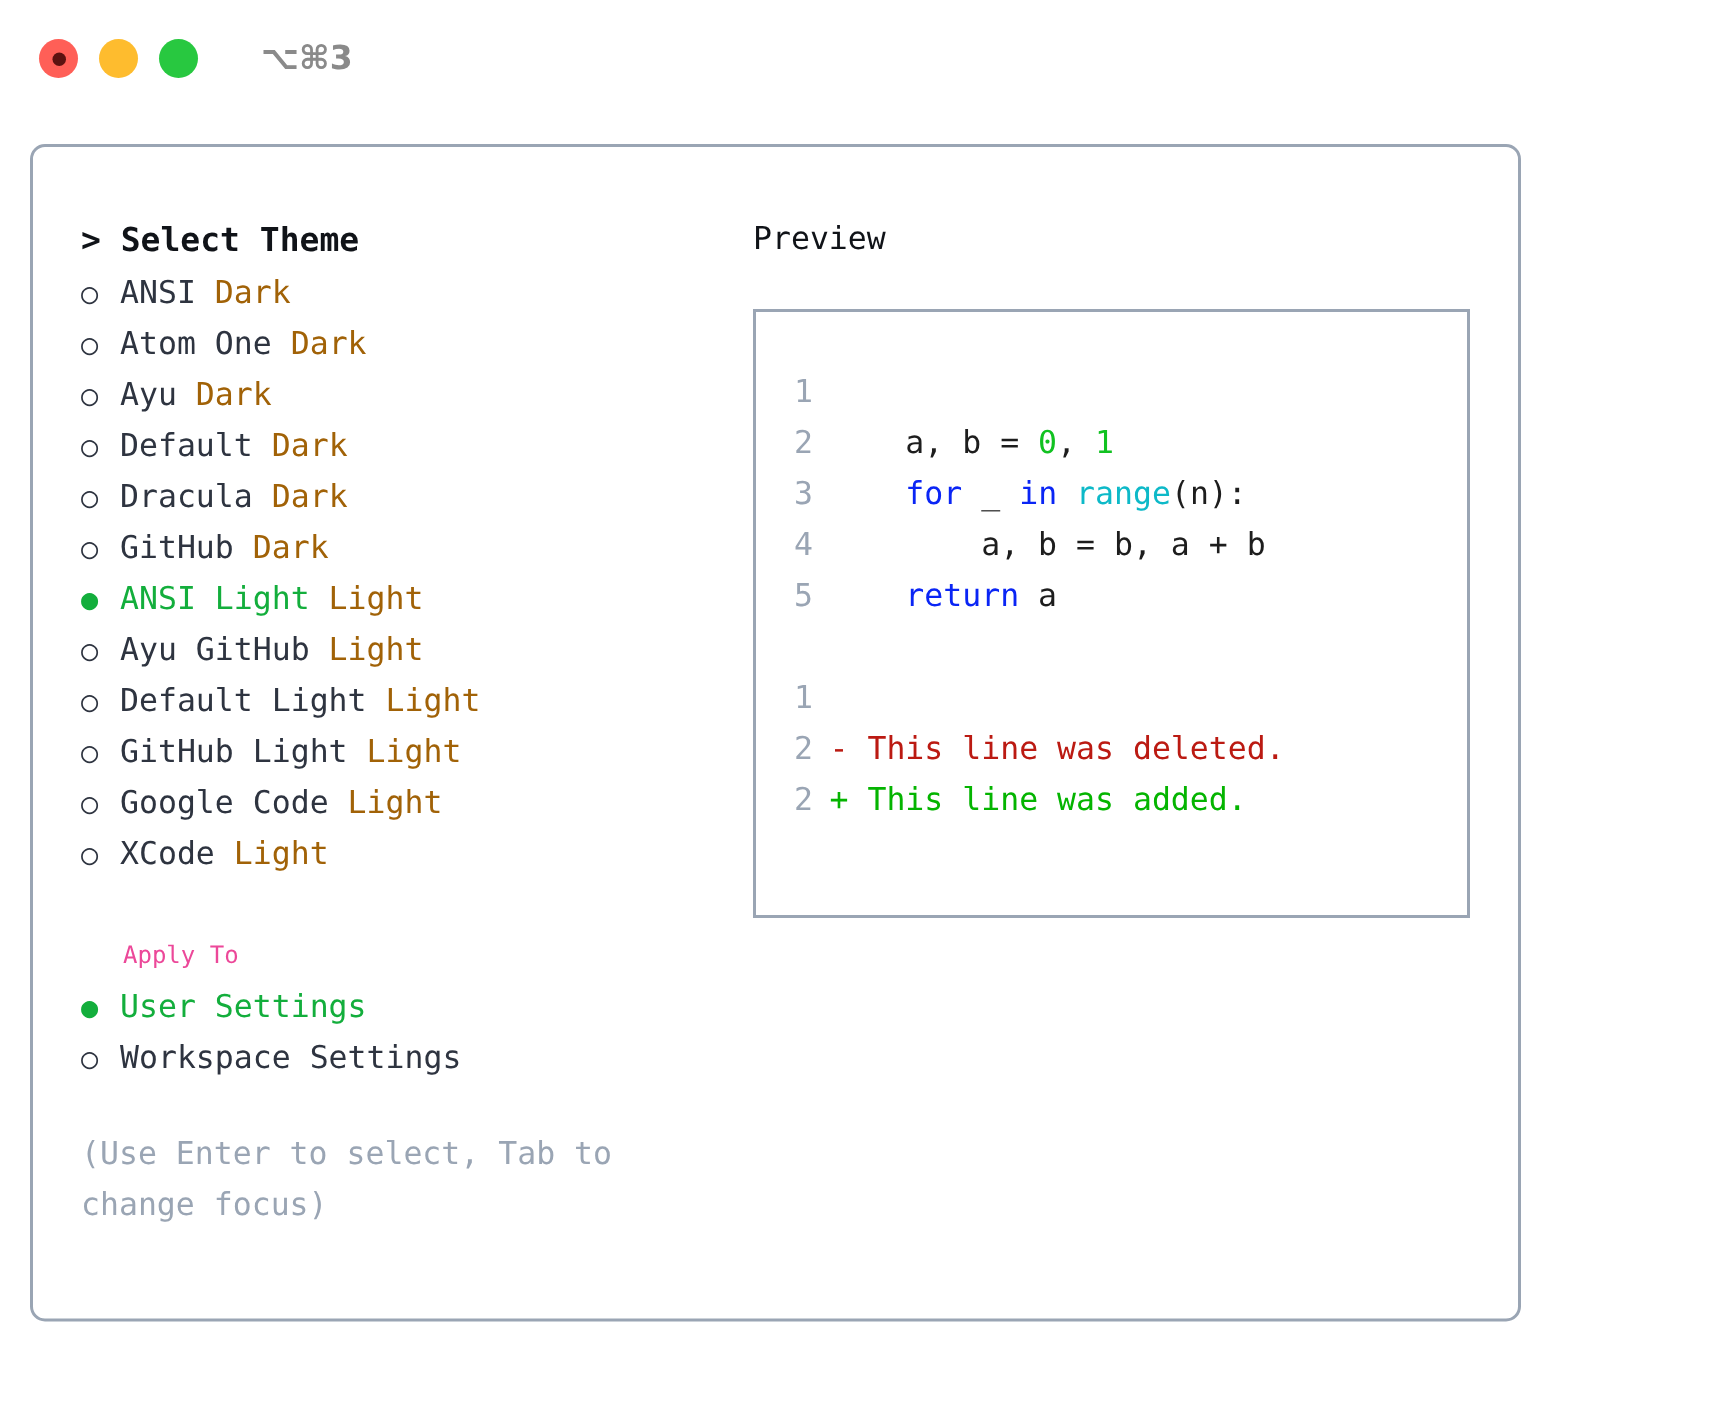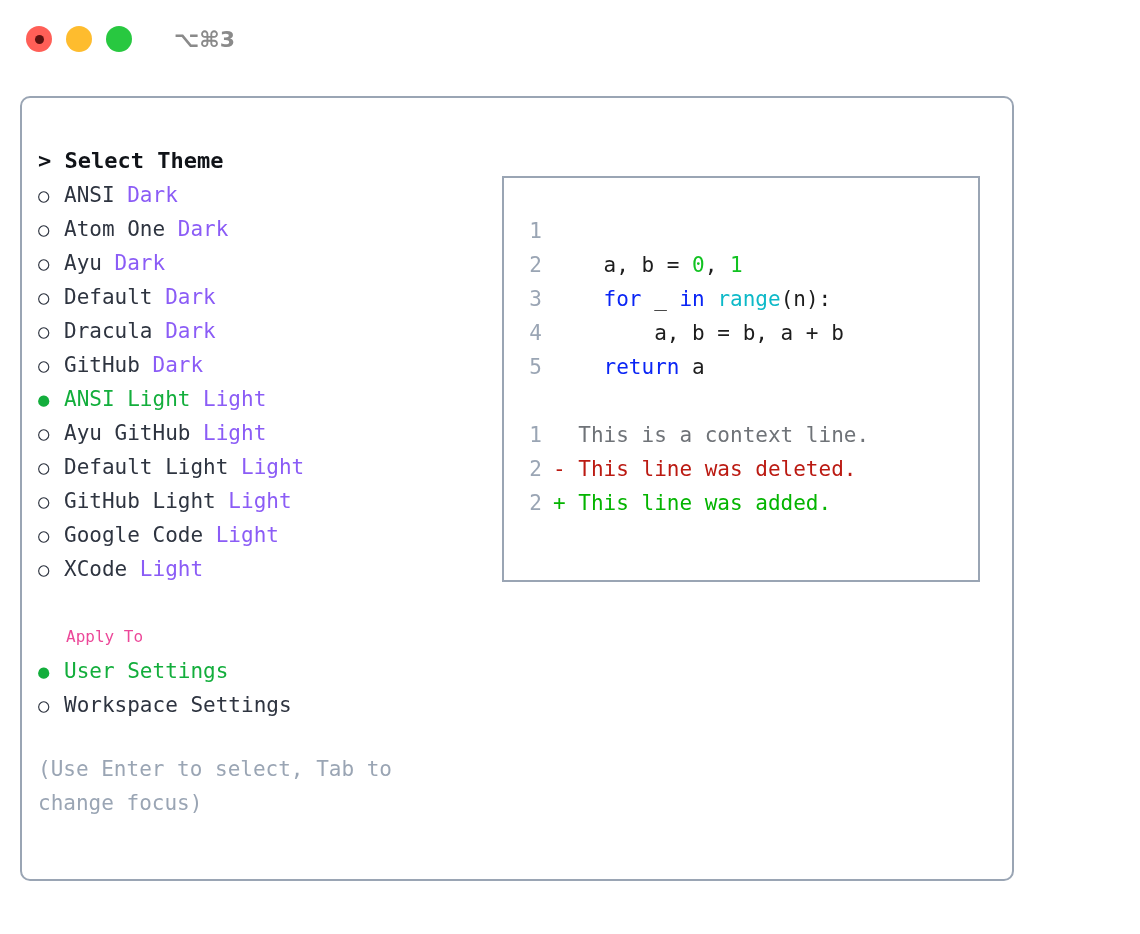--- a/index.html
+++ b/index.html
@@ -70,7 +70,7 @@
   
   .left-col {
     position: absolute;
-    left: 16px; top: 46px;
+    left: 32px; top: 46px;
     width: 460px;
   }
 

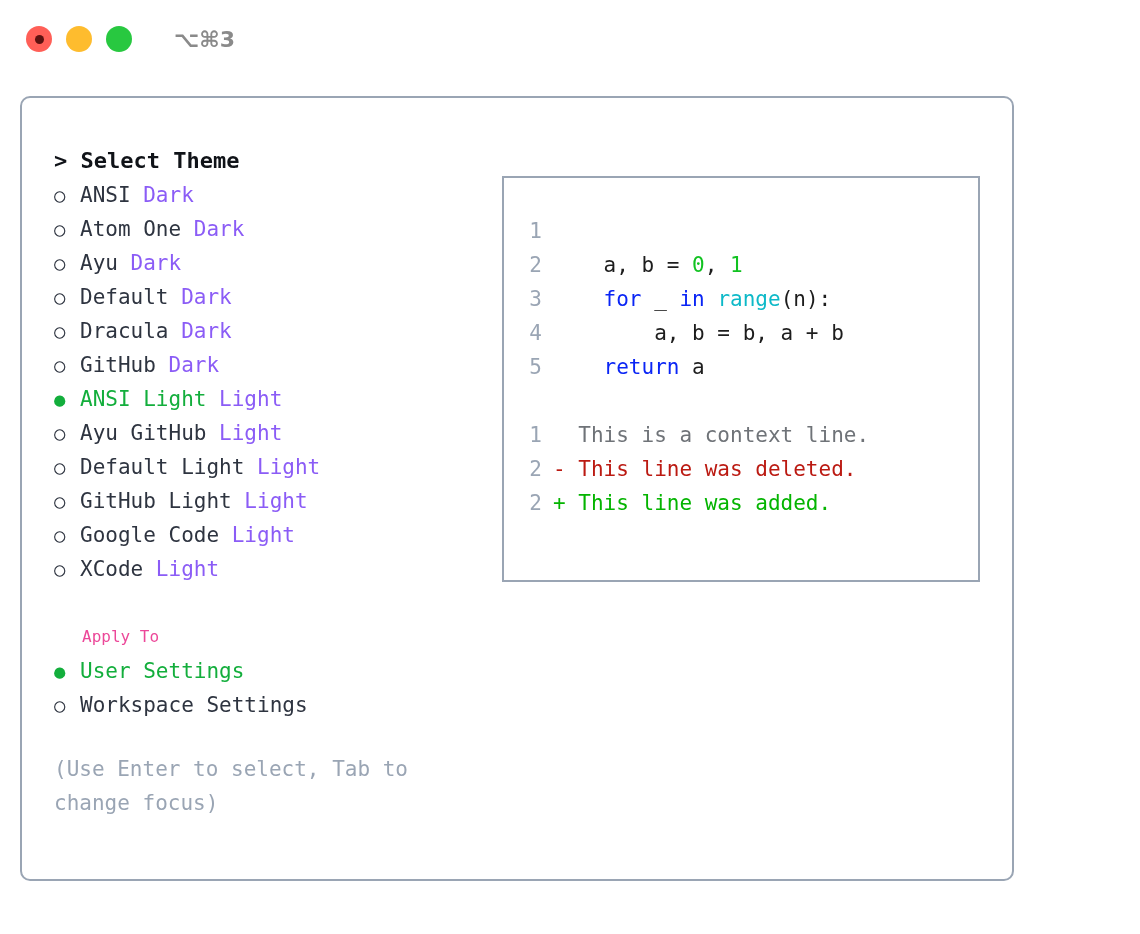--- a/index.html
+++ b/index.html
@@ -226,6 +226,7 @@
       </div>
 
       <div class="right-col">
+        <div class="preview-title">Preview</div>
 
         <div class="preview-box">
           <div id="code-block">

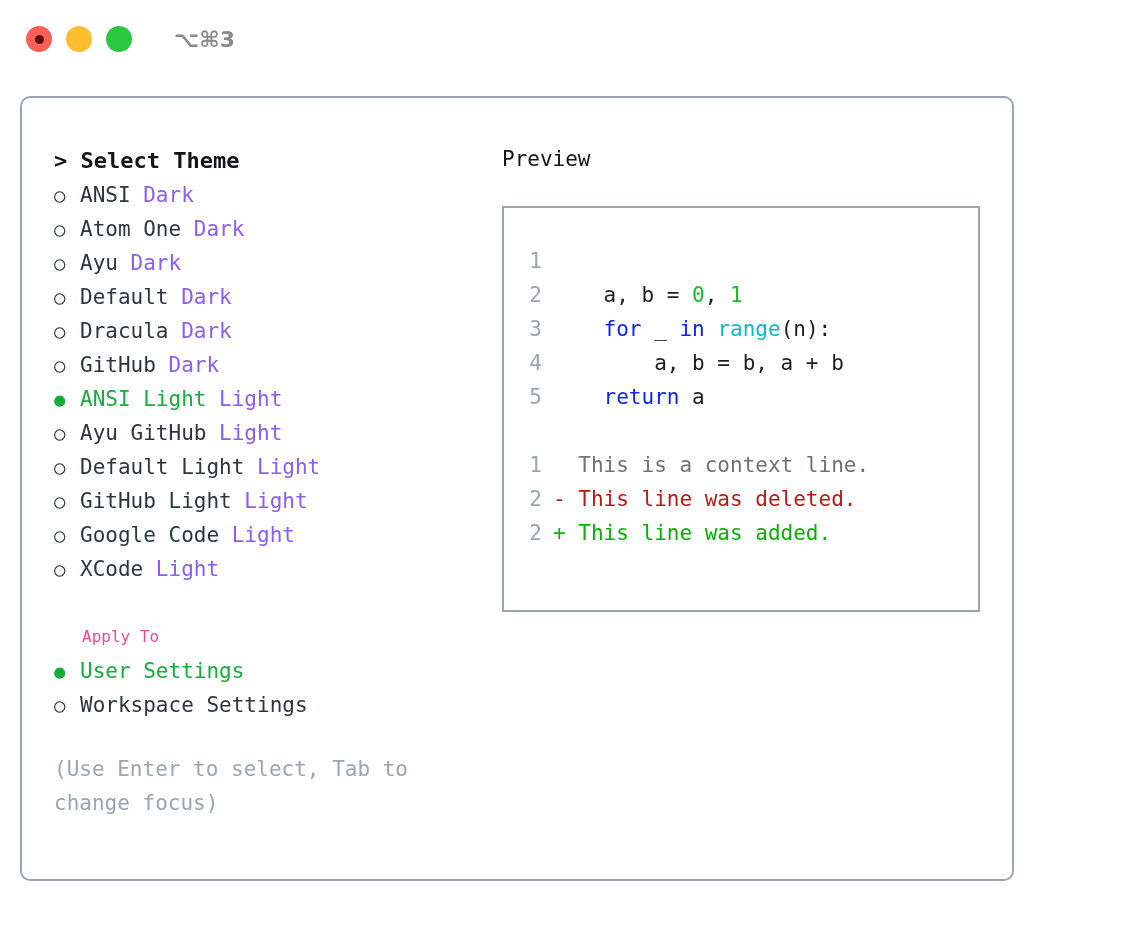--- a/index.html
+++ b/index.html
@@ -102,7 +102,7 @@
   .row.selected .marker { color: #13ae3c; }
   .row-name  { color: #2e3440; text-align: right; }
   .row.selected .row-name { color: #13ae3c; }
-  .row-kind  { color: #8b5cf6; }
+  .row-kind  { color: #a16207; }
 
   .section-head {
     font-size: 16px;

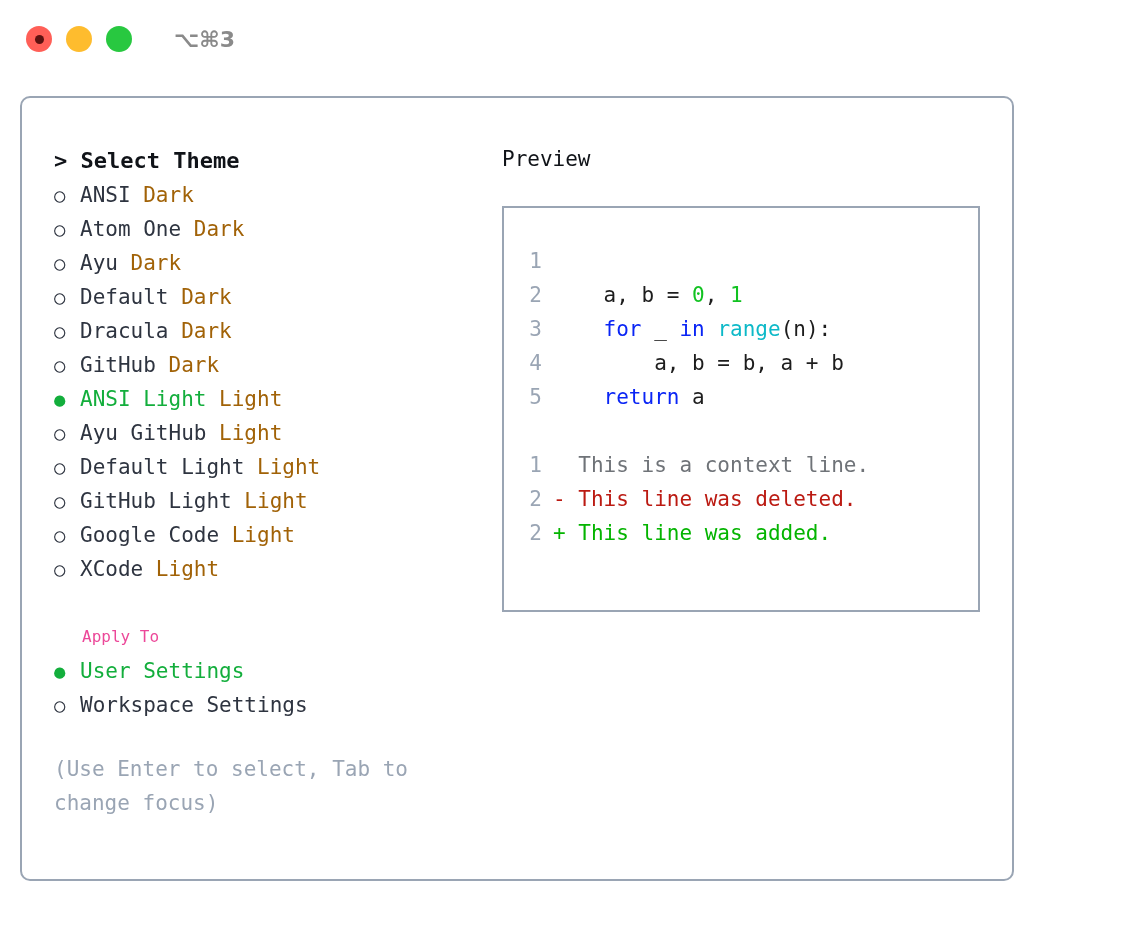--- a/index.html
+++ b/index.html
@@ -238,7 +238,7 @@
             </div>
           <div class="blankline"></div>
           <div id="diff-block">
-              <div class="code-line"><span class="lineno">1</span><span class="diff-ctx">  This is a context line.</span></div>
+              <div class="code-line"><span class="lineno">1</span></div>
               <div class="code-line"><span class="lineno">2</span><span class="diff-del">- This line was deleted.</span></div>
               <div class="code-line"><span class="lineno">2</span><span class="diff-add">+ This line was added.</span></div>
             </div>

